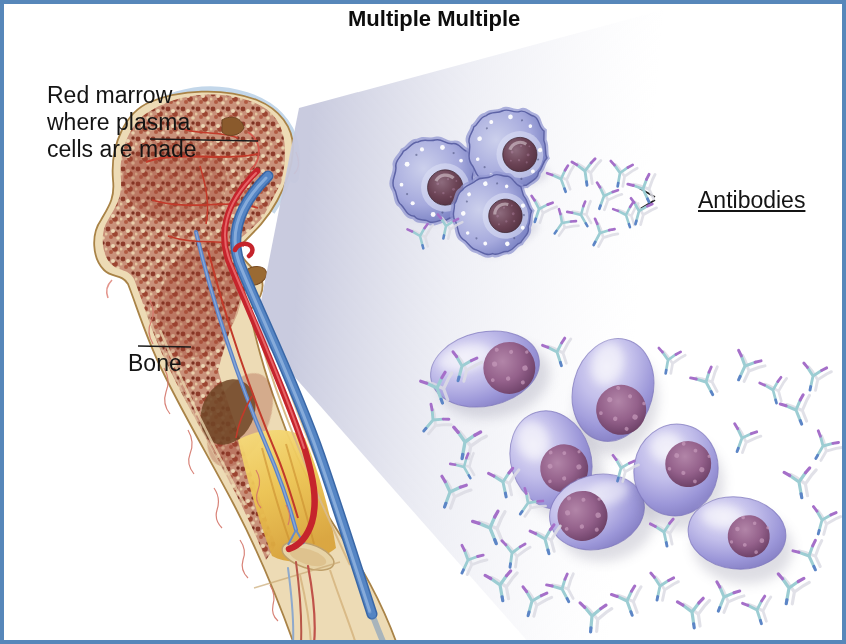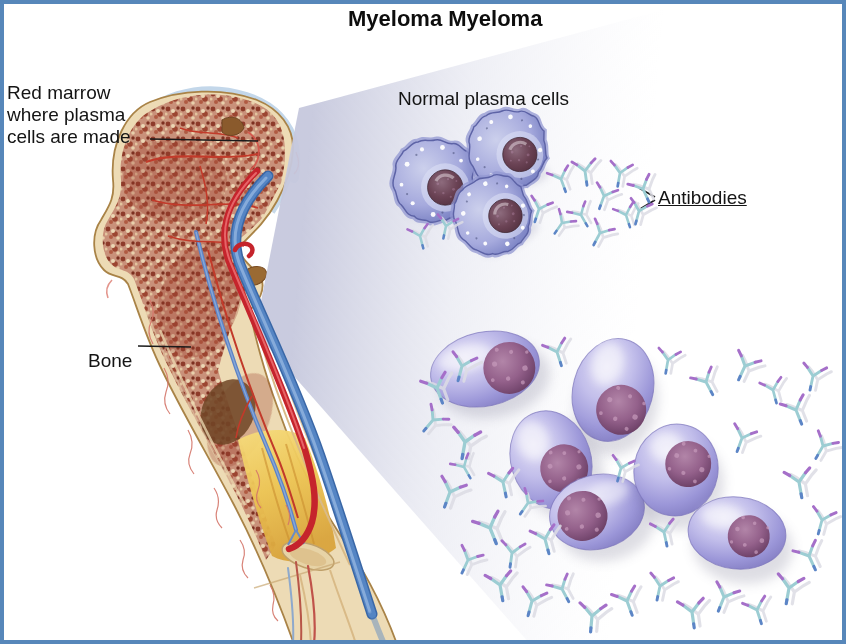--- a/index.html
+++ b/index.html
@@ -322,7 +322,7 @@
 </g>
 </svg>
 
-<div class="title">Myeloma Myeloma</div>
+<div class="title">Multiple Multiple</div>
 <div class="lbl red-marrow">Red marrow
 where plasma
 cells are made</div>

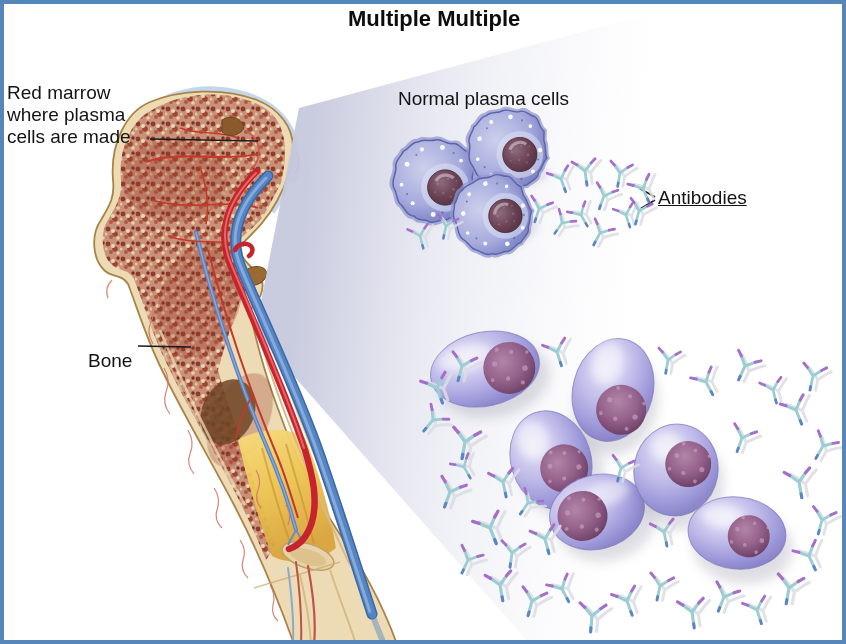--- a/index.html
+++ b/index.html
@@ -8,7 +8,7 @@
   .canvas svg{position:absolute;left:0;top:0;}
   .frame{position:absolute;inset:0;border:4px solid #5787ba;pointer-events:none;z-index:30;}
   .title{position:absolute;left:348px;top:6px;font-size:22px;font-weight:bold;color:#0d0d0d;z-index:20;}
-  .lbl{position:absolute;font-size:19px;color:#141414;z-index:20;line-height:1.17;}
+  .lbl{position:absolute;font-size:23px;color:#141414;z-index:20;line-height:1.17;margin-left:40px;}
   .lbl.red-marrow{left:7px;top:82px;white-space:pre-line;}
   .lbl.bone{left:88px;top:350px;}
   .lbl.normal{left:398px;top:88px;}

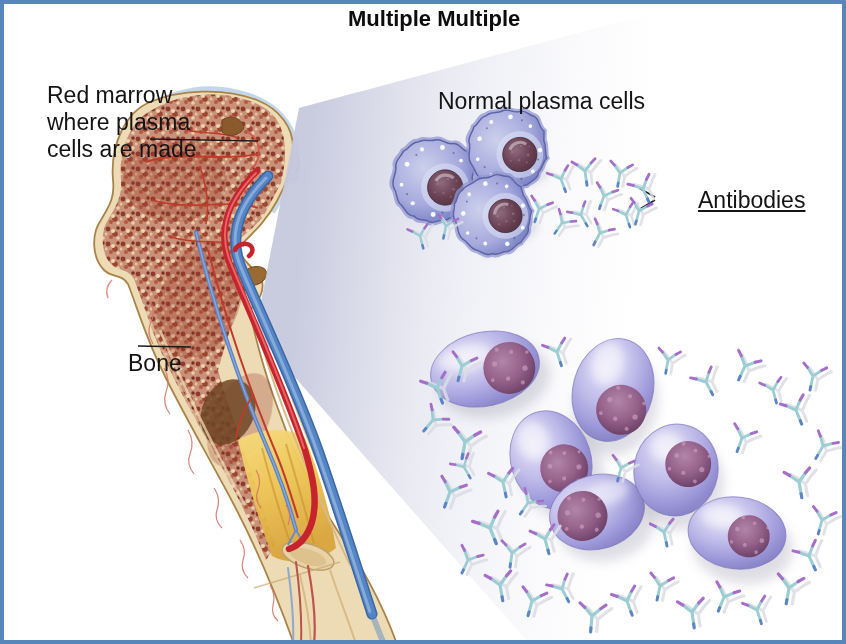--- a/index.html
+++ b/index.html
@@ -327,7 +327,6 @@
 where plasma
 cells are made</div>
 <div class="lbl bone">Bone</div>
-<div class="lbl normal">Normal plasma cells</div>
 <div class="lbl anti">Antibodies</div>
 
 <div class="frame"></div>

